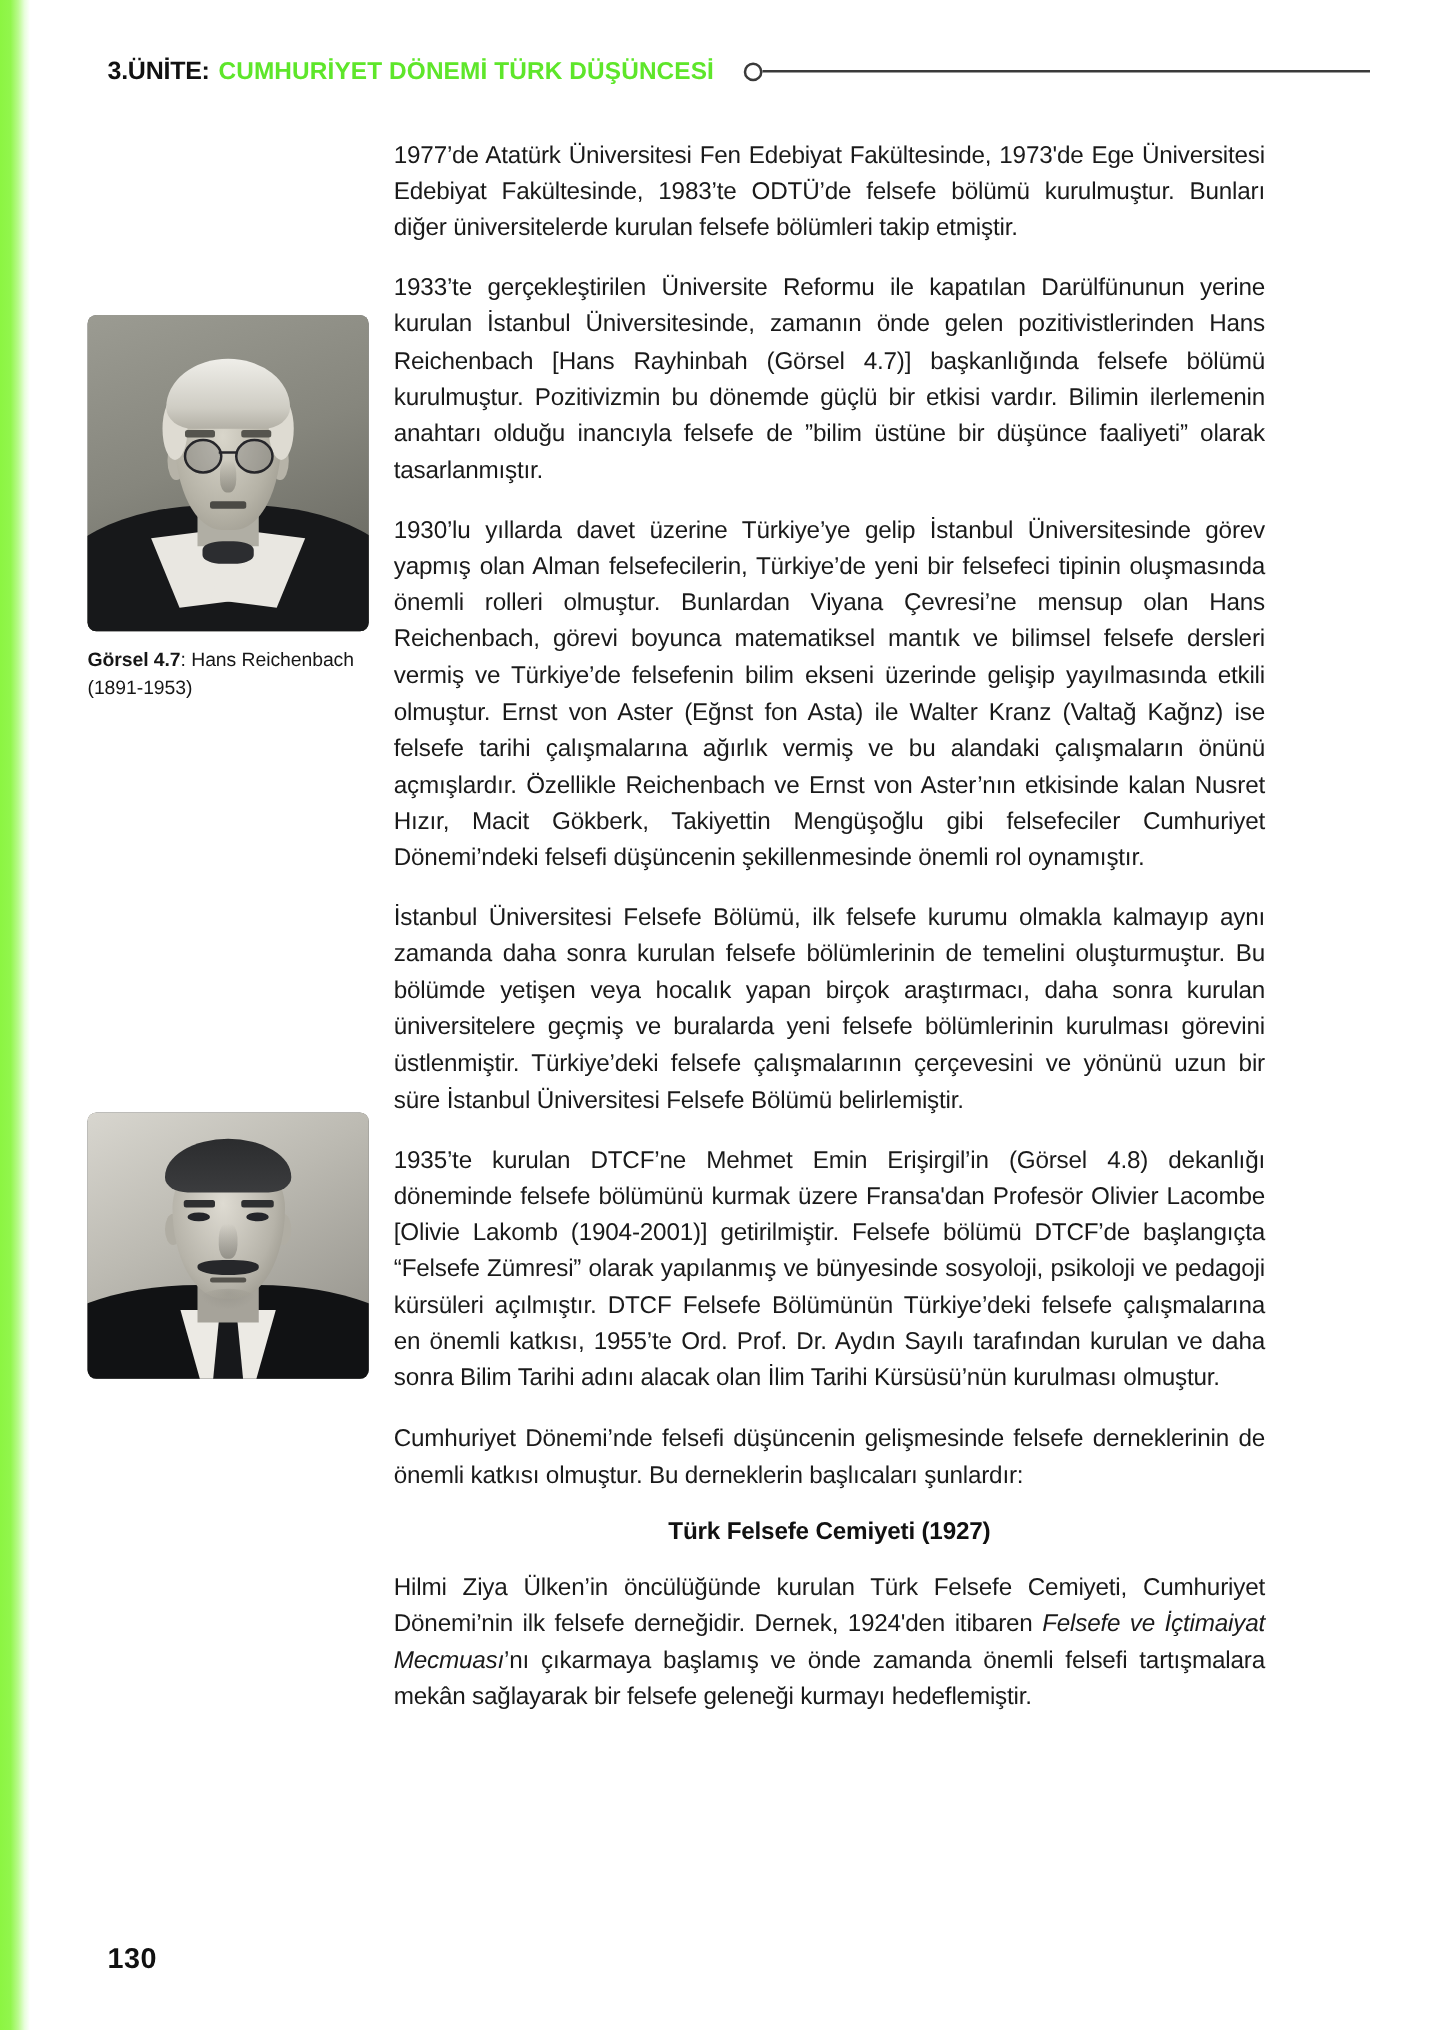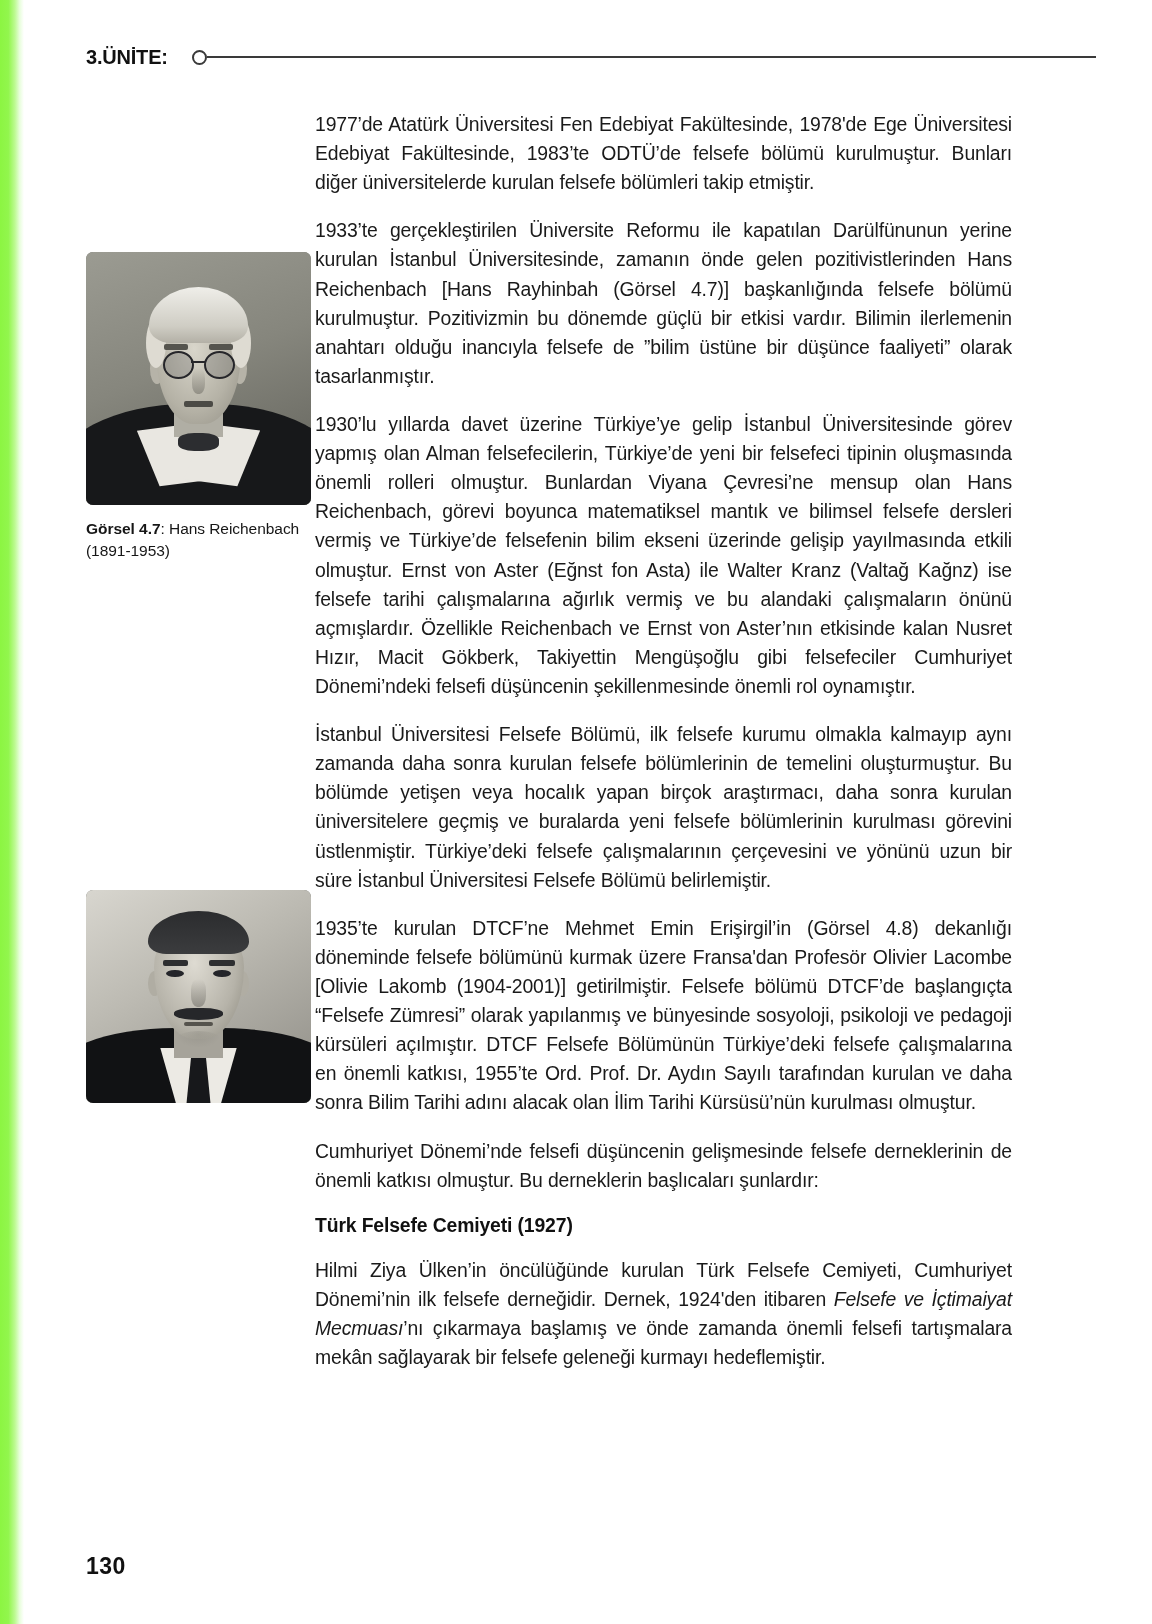--- a/index.html
+++ b/index.html
@@ -350,6 +350,7 @@
 
   <div id="header">
     <span class="unit-no">3.ÜNİTE:</span>
+    <span class="unit-title">CUMHURİYET DÖNEMİ TÜRK DÜŞÜNCESİ</span>
     <span class="rule-wrap">
       <span class="rule-dot"></span>
       <span class="rule-line"></span>

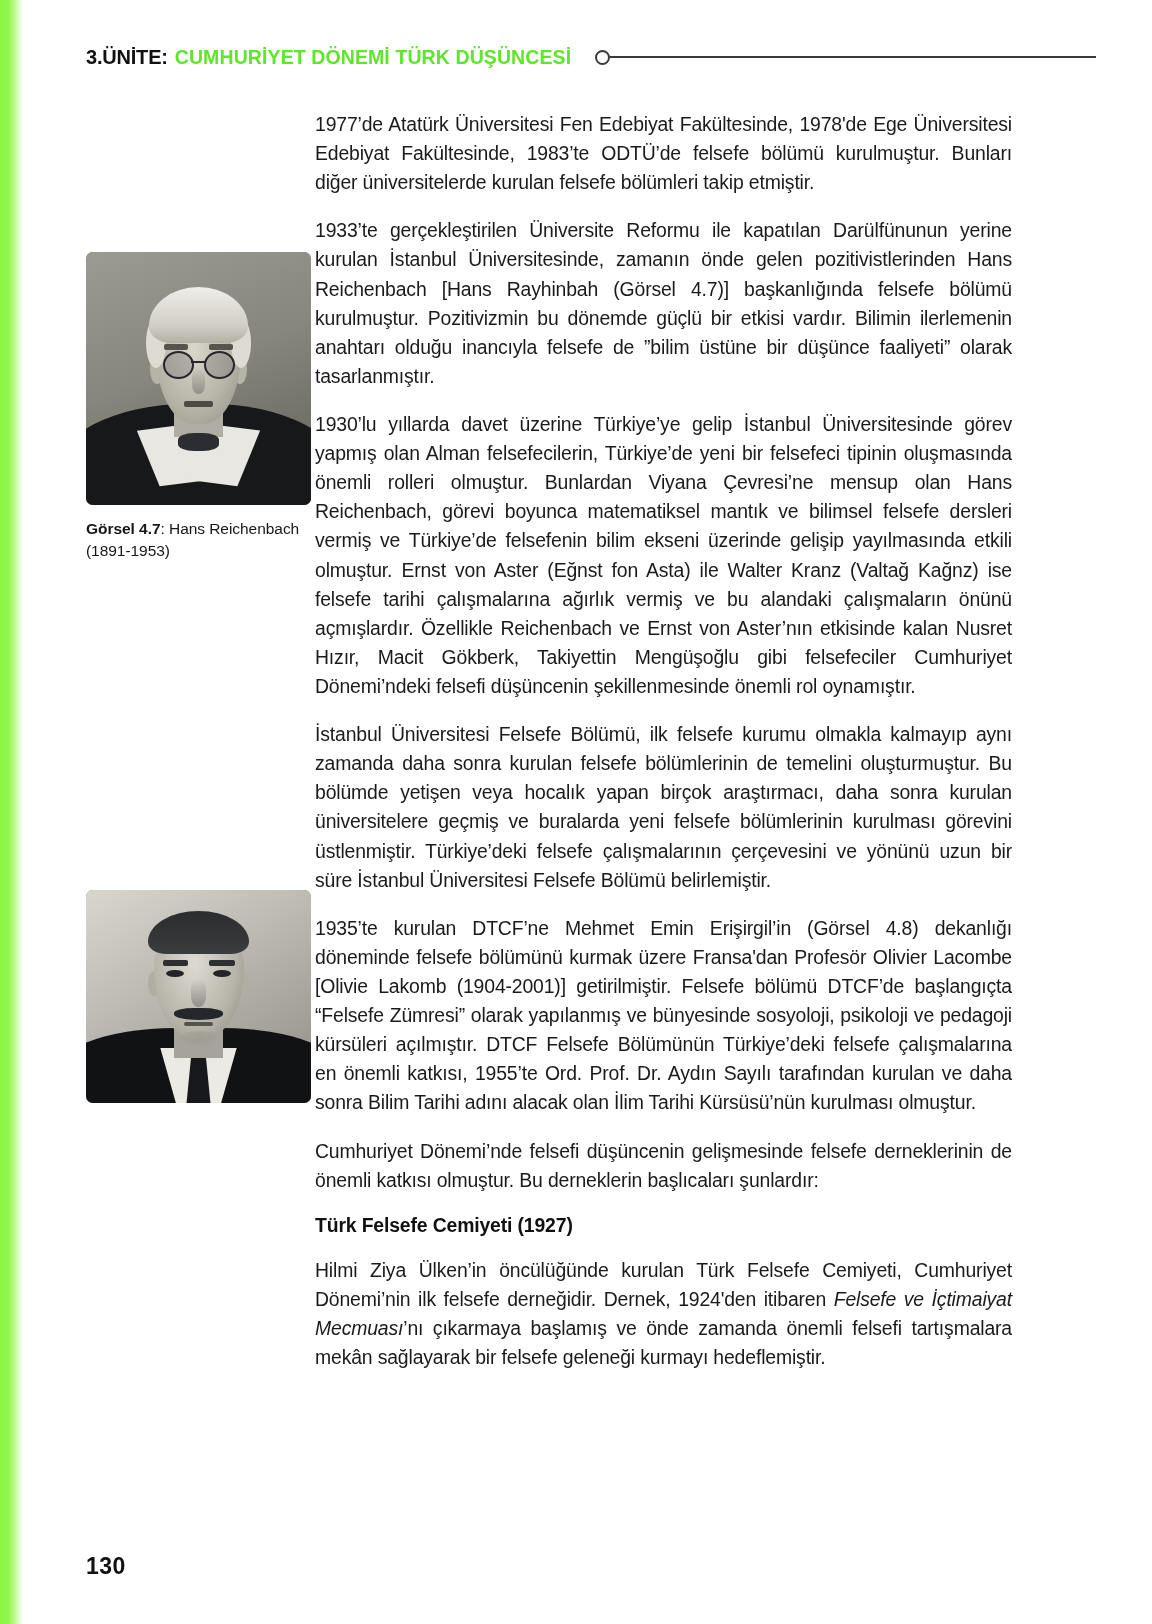--- a/index.html
+++ b/index.html
@@ -415,7 +415,7 @@
   </div>
 
   <div id="text-col">
-    <p class="body">1977’de Atatürk Üniversitesi Fen Edebiyat Fakültesinde, 1978'de Ege Üniversitesi Edebiyat Fakültesinde, 1983’te ODTÜ’de felsefe bölümü kurulmuştur. Bunları diğer üniversitelerde kurulan felsefe bölümleri takip etmiştir.</p>
+    <p class="body">1977’de Atatürk Üniversitesi Fen Edebiyat Fakültesinde, 1973'de Ege Üniversitesi Edebiyat Fakültesinde, 1983’te ODTÜ’de felsefe bölümü kurulmuştur. Bunları diğer üniversitelerde kurulan felsefe bölümleri takip etmiştir.</p>
     <p class="body">1933’te gerçekleştirilen Üniversite Reformu ile kapatılan Darülfünunun yerine kurulan İstanbul Üniversitesinde, zamanın önde gelen pozitivistlerinden Hans Reichenbach [Hans Rayhinbah (Görsel 4.7)] başkanlığında felsefe bölümü kurulmuştur. Pozitivizmin bu dönemde güçlü bir etkisi vardır. Bilimin ilerlemenin anahtarı olduğu inancıyla felsefe de ”bilim üstüne bir düşünce faaliyeti” olarak tasarlanmıştır.</p>
     <p class="body">1930’lu yıllarda davet üzerine Türkiye’ye gelip İstanbul Üniversitesinde görev yapmış olan Alman felsefecilerin, Türkiye’de yeni bir felsefeci tipinin oluşmasında önemli rolleri olmuştur. Bunlardan Viyana Çevresi’ne mensup olan Hans Reichenbach, görevi boyunca matematiksel mantık ve bilimsel felsefe dersleri vermiş ve Türkiye’de felsefenin bilim ekseni üzerinde gelişip yayılmasında etkili olmuştur. Ernst von Aster (Eğnst fon Asta) ile Walter Kranz (Valtağ Kağnz) ise felsefe tarihi çalışmalarına ağırlık vermiş ve bu alandaki çalışmaların önünü açmışlardır. Özellikle Reichenbach ve Ernst von Aster’nın etkisinde kalan Nusret Hızır, Macit Gökberk, Takiyettin Mengüşoğlu gibi felsefeciler Cumhuriyet Dönemi’ndeki felsefi düşüncenin şekillenmesinde önemli rol oynamıştır.</p>
     <p class="body">İstanbul Üniversitesi Felsefe Bölümü, ilk felsefe kurumu olmakla kalmayıp aynı zamanda daha sonra kurulan felsefe bölümlerinin de temelini oluşturmuştur. Bu bölümde yetişen veya hocalık yapan birçok araştırmacı, daha sonra kurulan üniversitelere geçmiş ve buralarda yeni felsefe bölümlerinin kurulması görevini üstlenmiştir. Türkiye’deki felsefe çalışmalarının çerçevesini ve yönünü uzun bir süre İstanbul Üniversitesi Felsefe Bölümü belirlemiştir.</p>

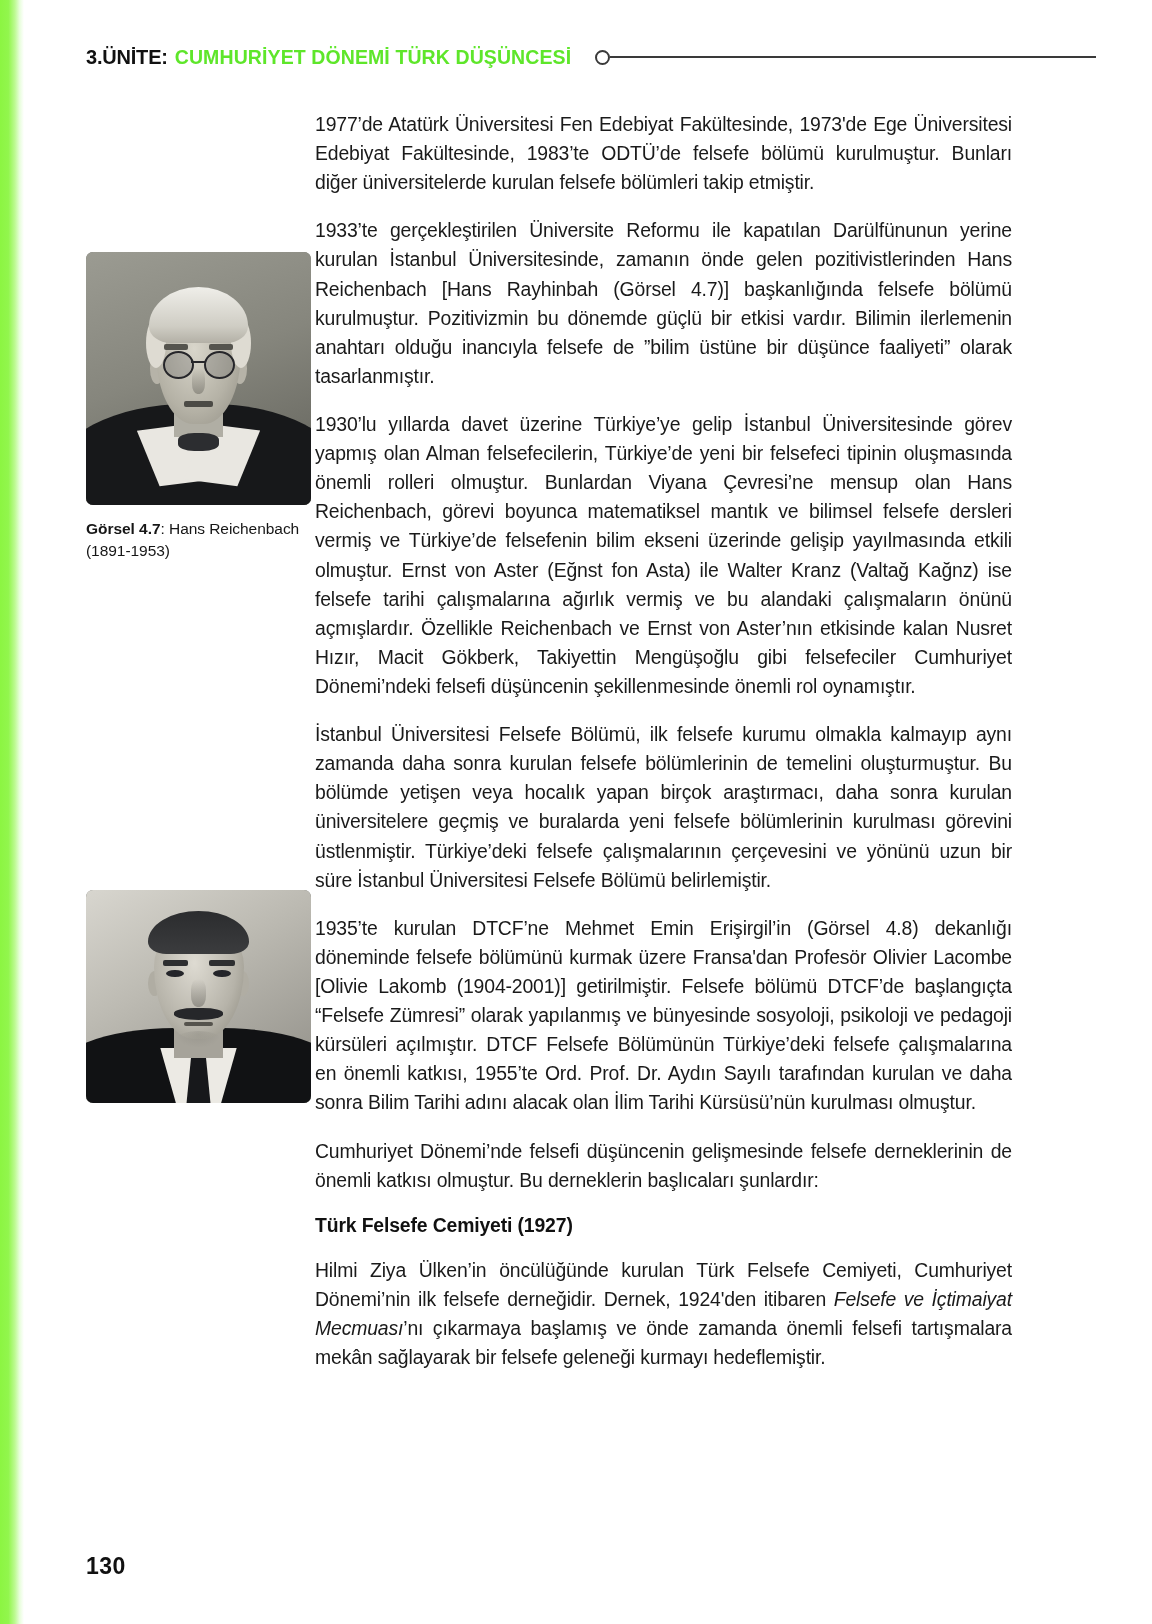--- a/index.html
+++ b/index.html
@@ -91,7 +91,6 @@
 
   .figure {
     width: 226px;
-    margin-left: 16px;
   }
   .figure.first { margin-top: 148px; }
   .figure.second { margin-top: 328px; }

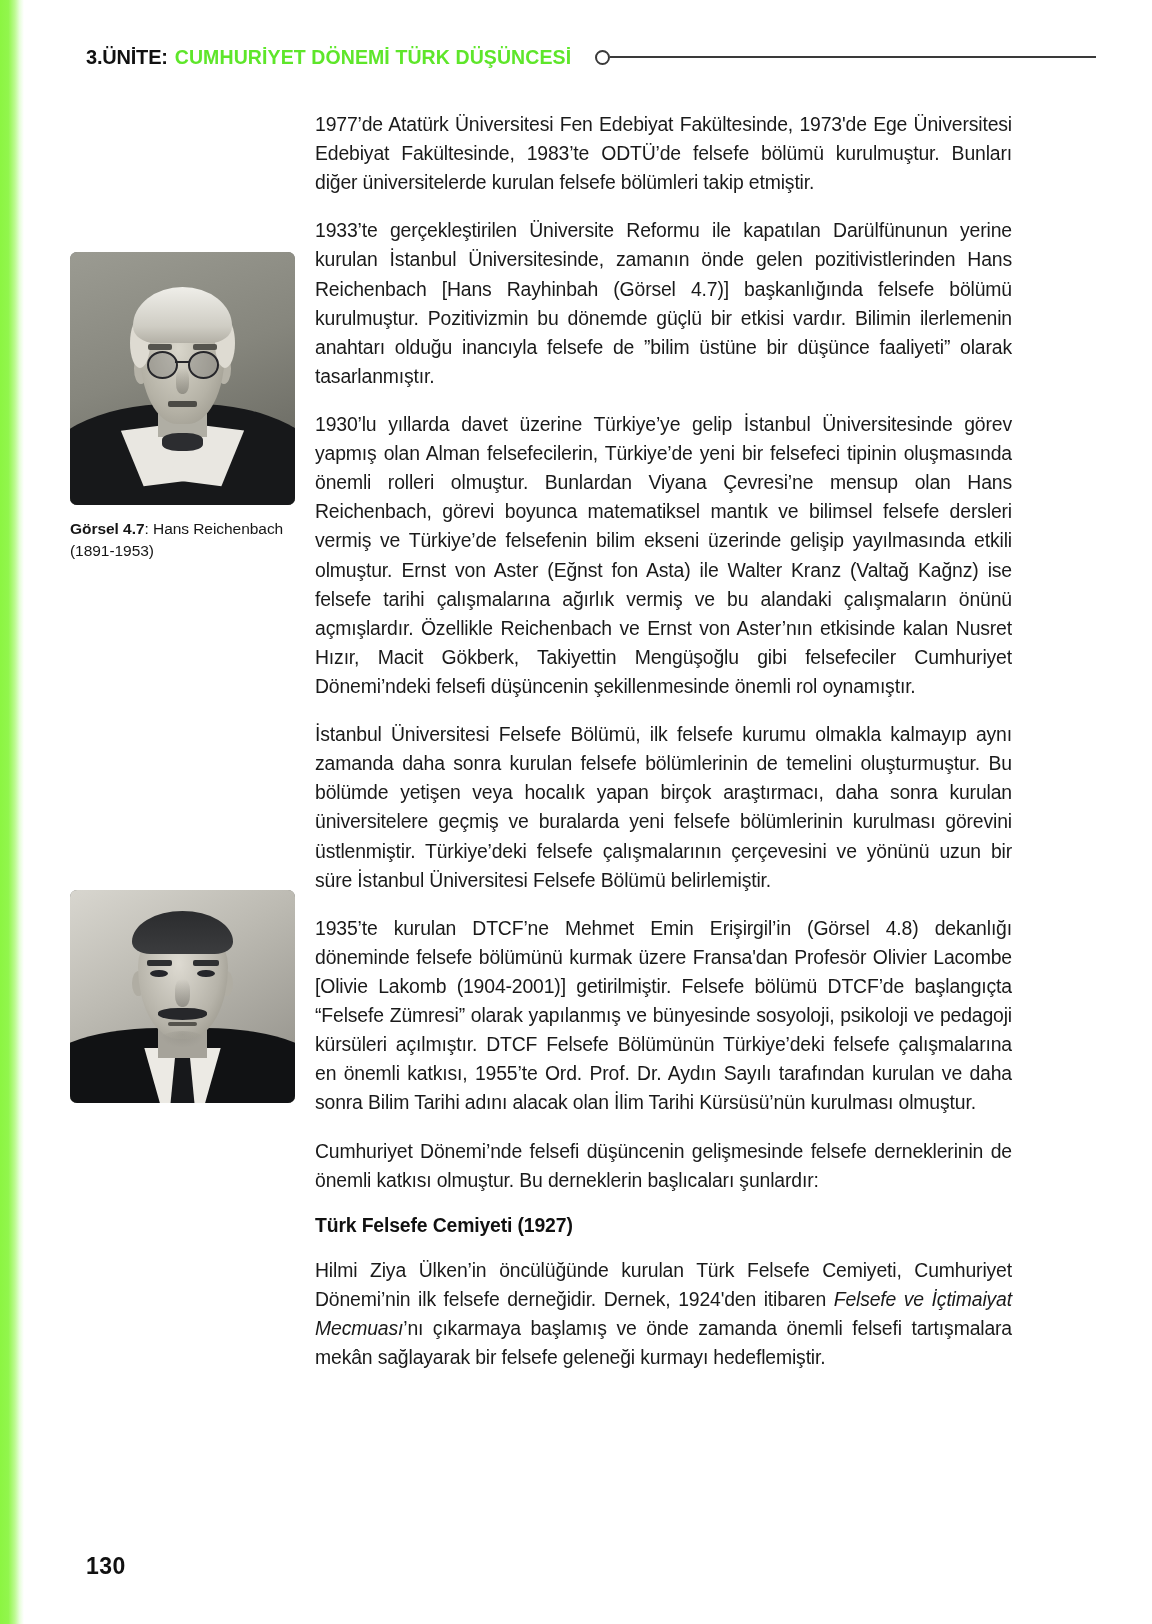--- a/index.html
+++ b/index.html
@@ -134,6 +134,7 @@
     font-weight: bold;
     letter-spacing: -0.15px;
     color: #111111;
+    text-align: center;
   }
   .ital { font-style: italic; }
 

